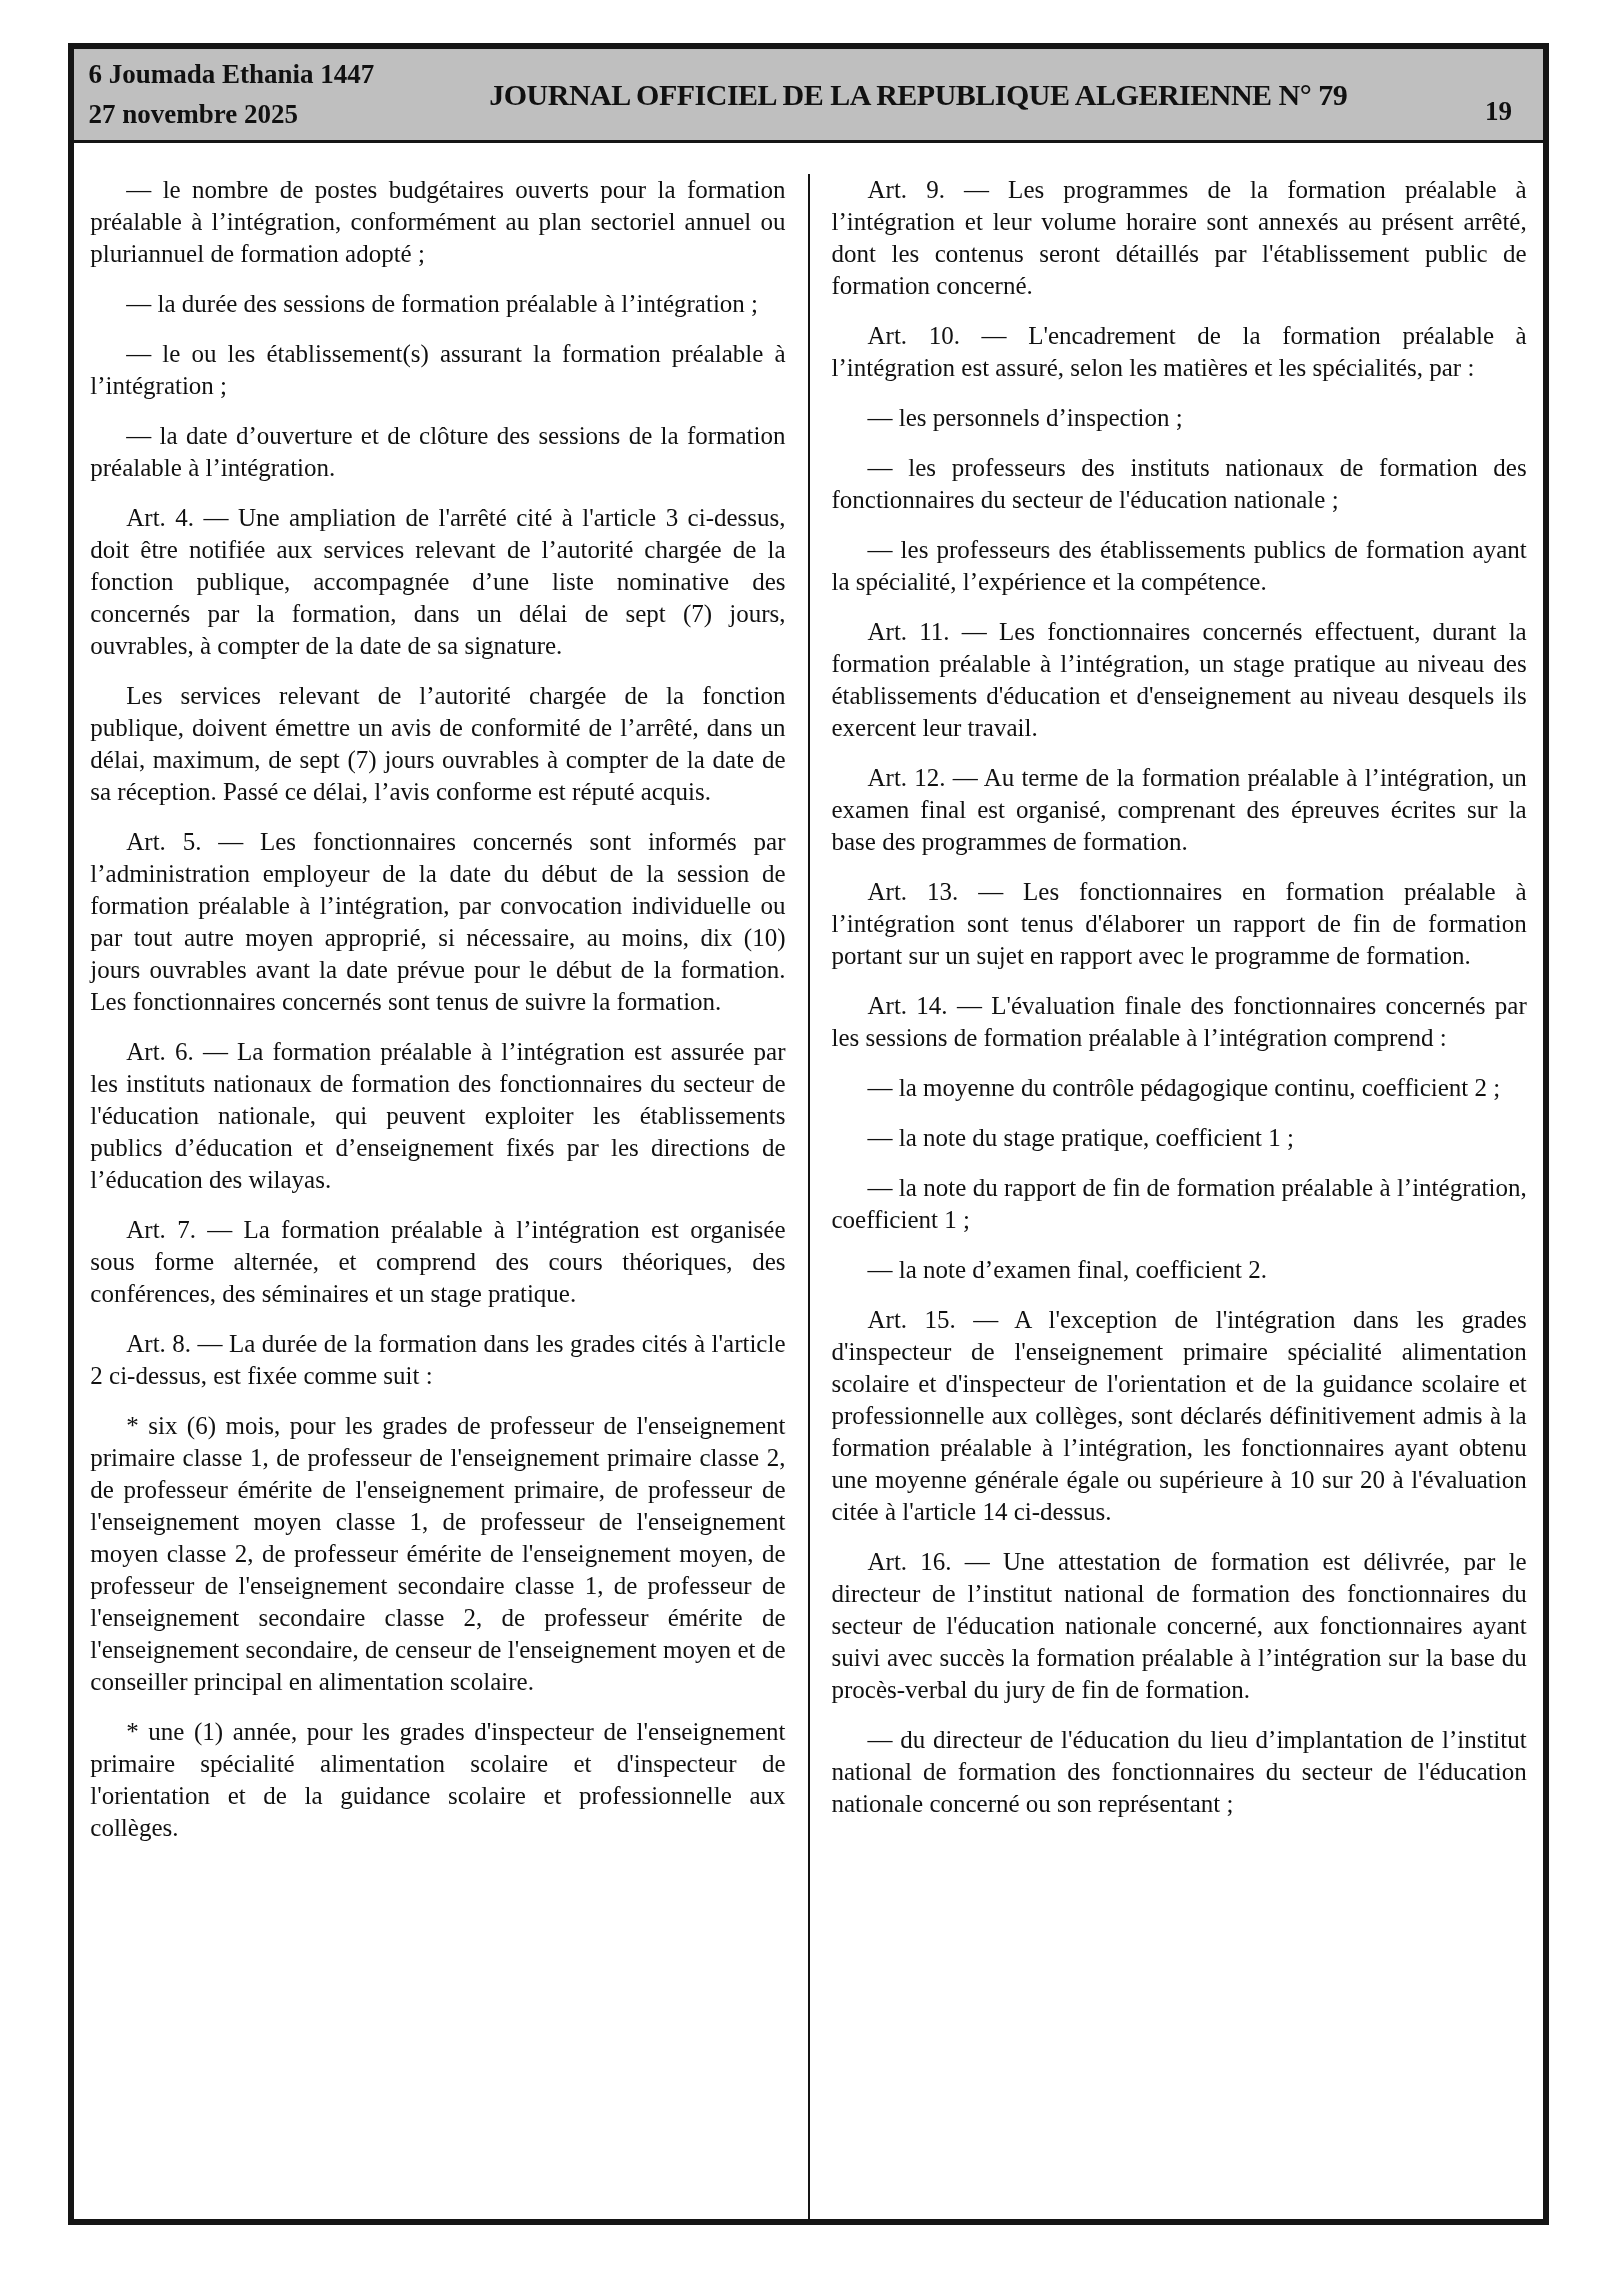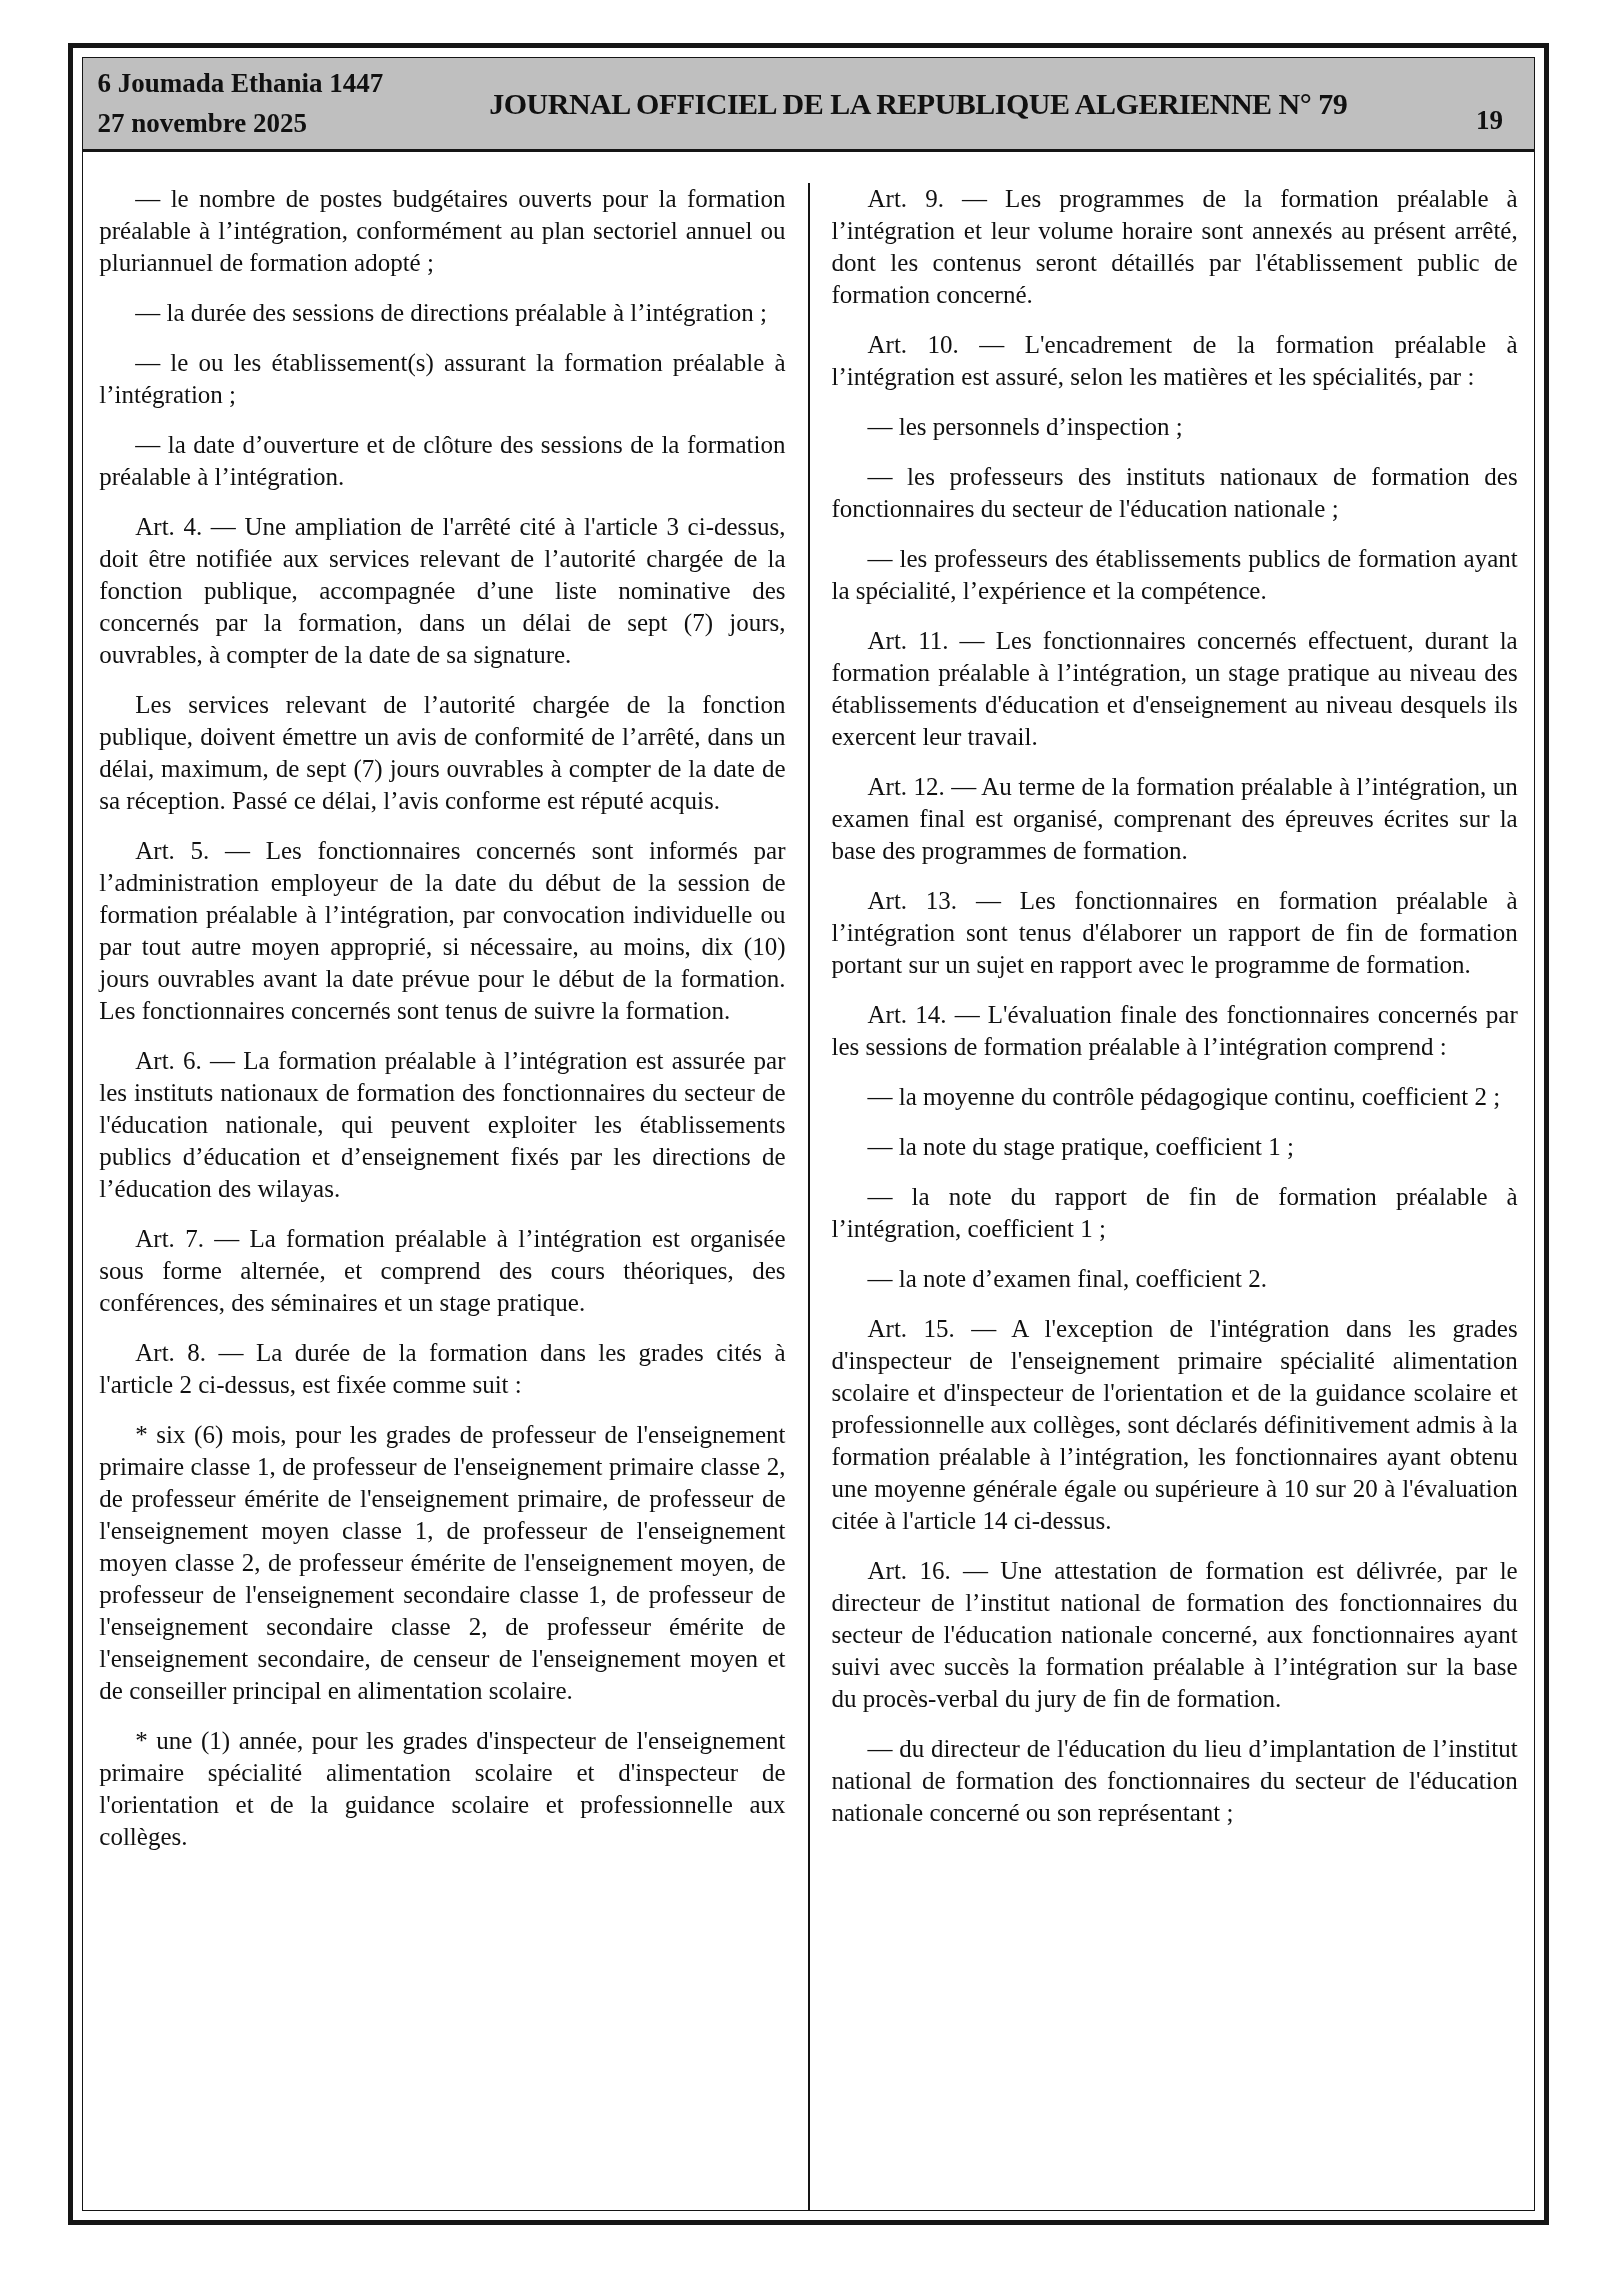--- a/index.html
+++ b/index.html
@@ -19,7 +19,7 @@
     height: 2182px;
     box-sizing: border-box;
     border: 5.4px solid #151515;
-    padding: 9px;
+    padding: 0;
     background: #ffffff;
   }
   .sheet-inner {

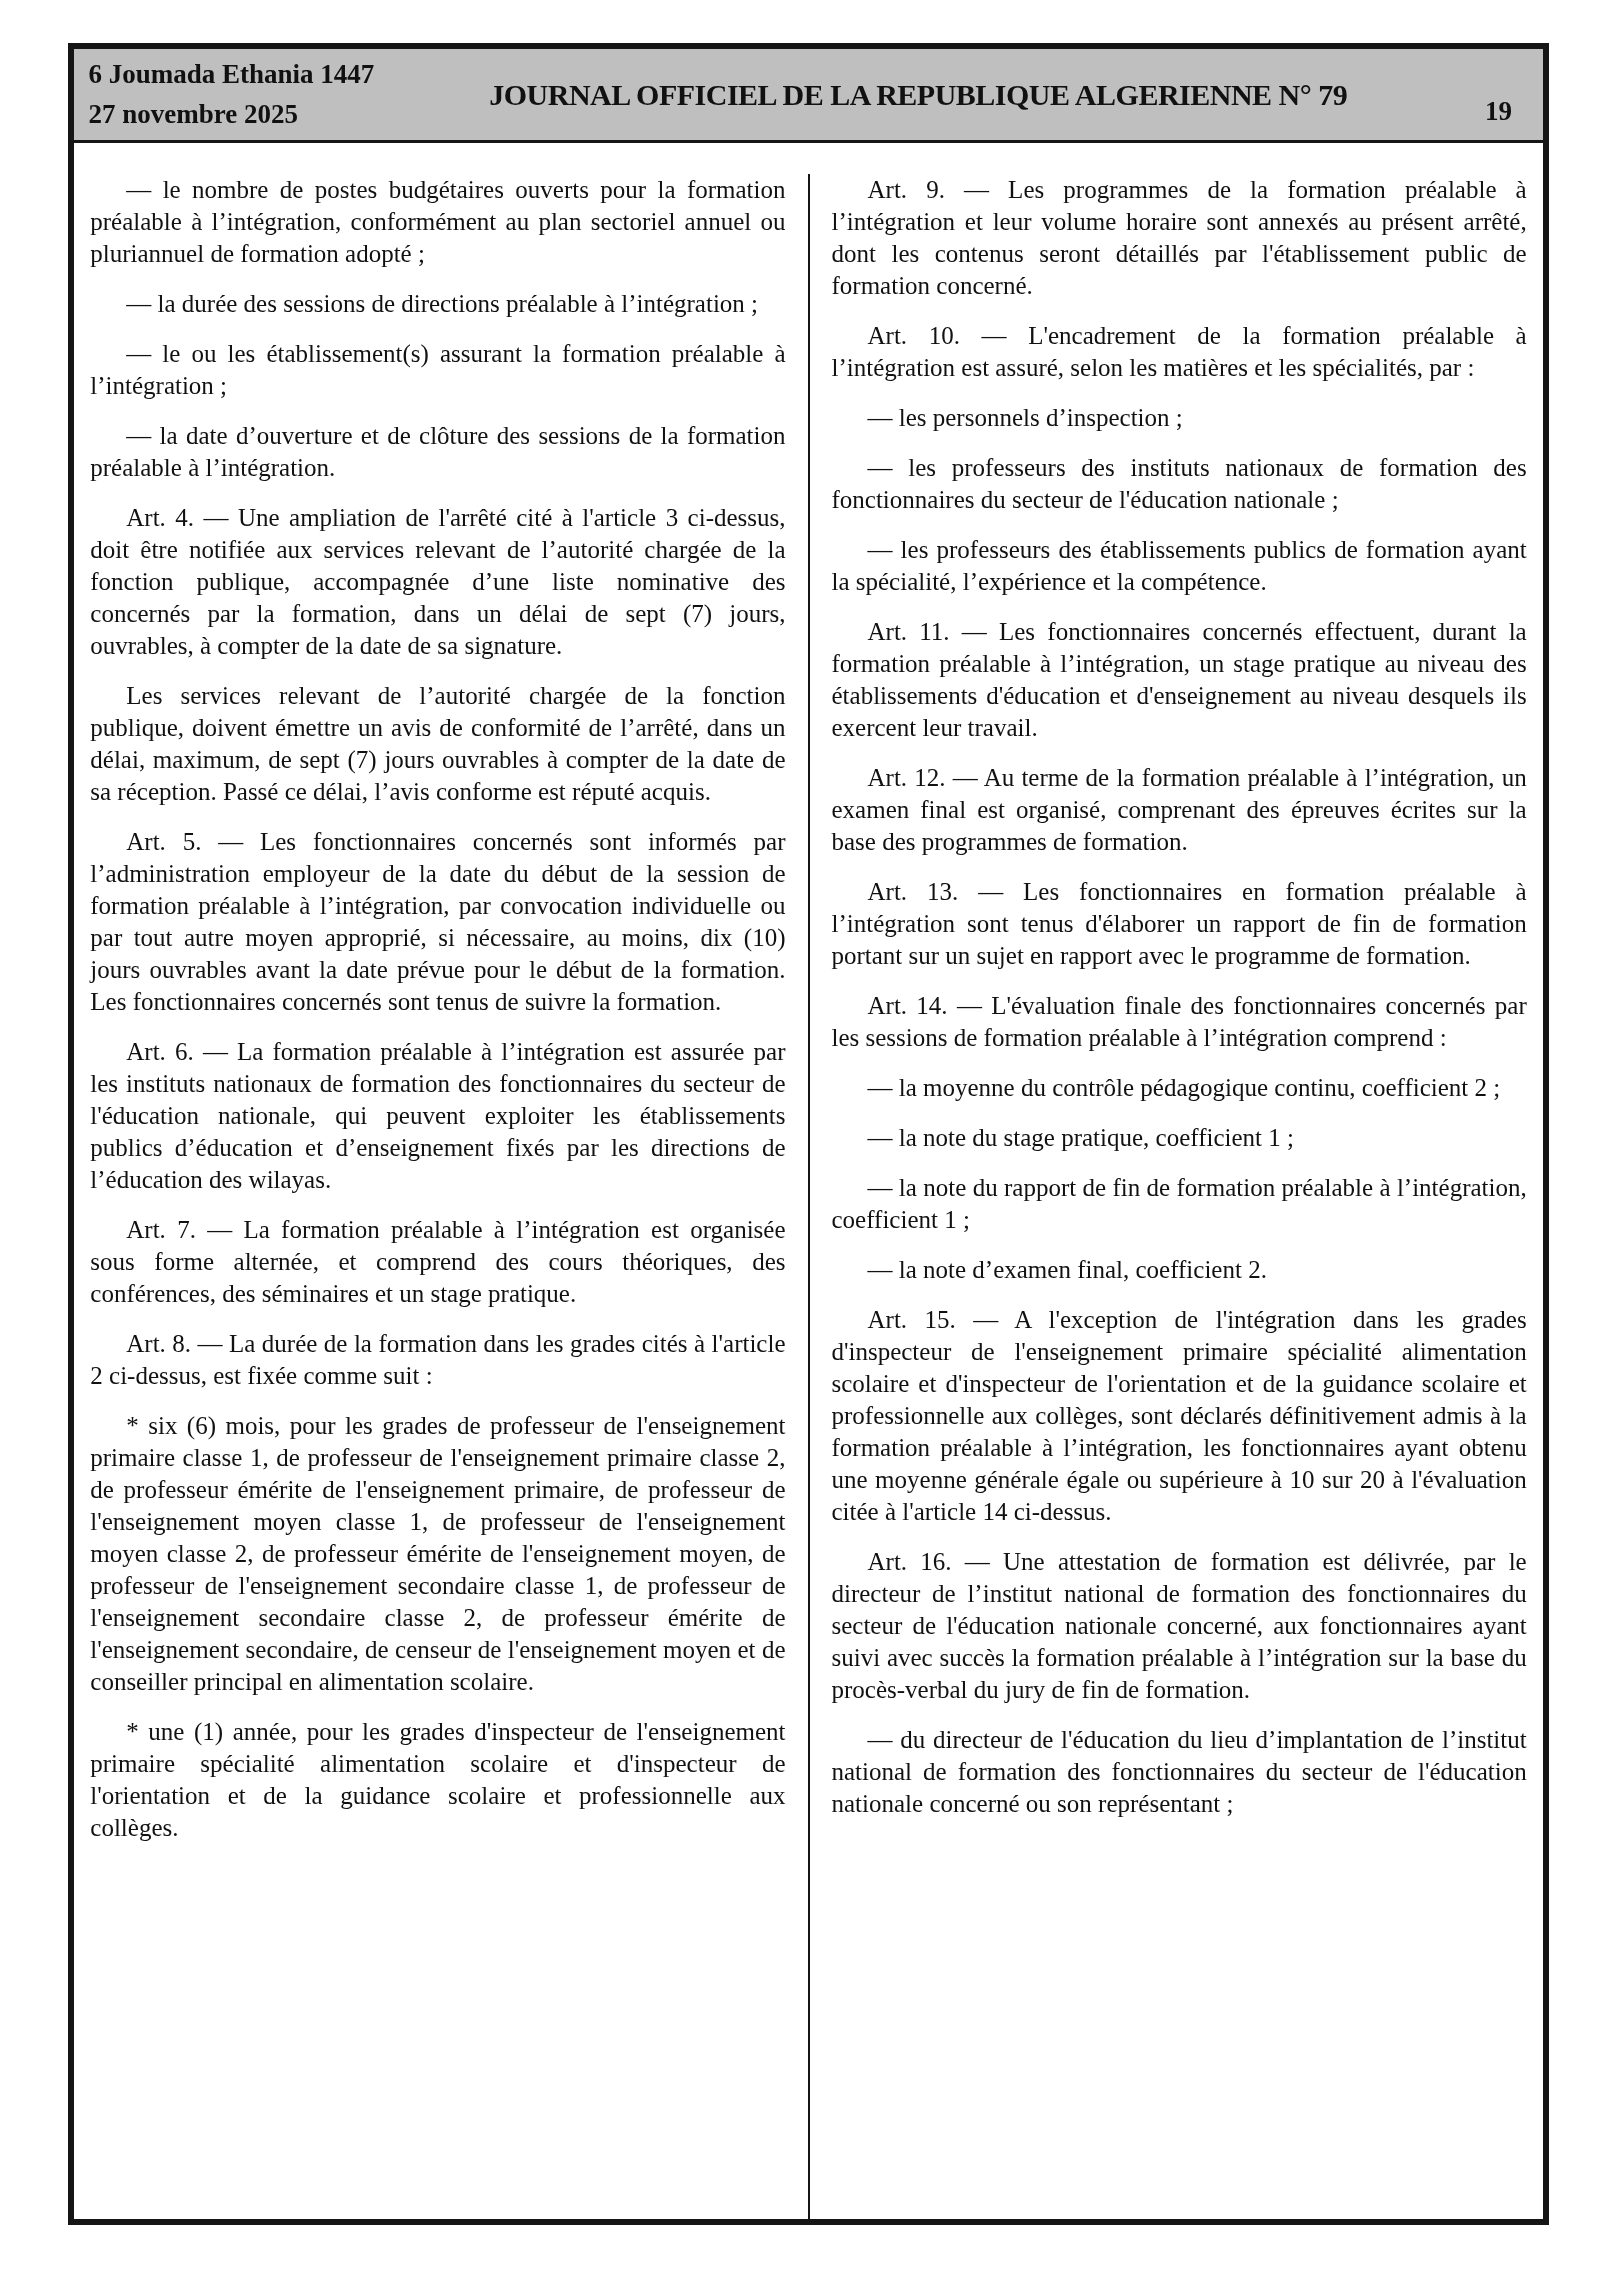--- a/index.html
+++ b/index.html
@@ -110,7 +110,7 @@
 
       <div class="col col-left">
         <p class="para">— le nombre de postes budgétaires ouverts pour la formation préalable à l’intégration, conformément au plan sectoriel annuel ou pluriannuel de formation adopté ;</p>
-        <p class="para">— la durée des sessions de directions préalable à l’intégration ;</p>
+        <p class="para">— la durée des sessions de formation préalable à l’intégration ;</p>
         <p class="para">— le ou les établissement(s) assurant la formation préalable à l’intégration ;</p>
         <p class="para">— la date d’ouverture et de clôture des sessions de la formation préalable à l’intégration.</p>
         <p class="para art">Art. 4. — Une ampliation de l'arrêté cité à l'article 3 ci-dessus, doit être notifiée aux services relevant de l’autorité chargée de la fonction publique, accompagnée d’une liste nominative des concernés par la formation, dans un délai de sept (7) jours, ouvrables, à compter de la date de sa signature.</p>

